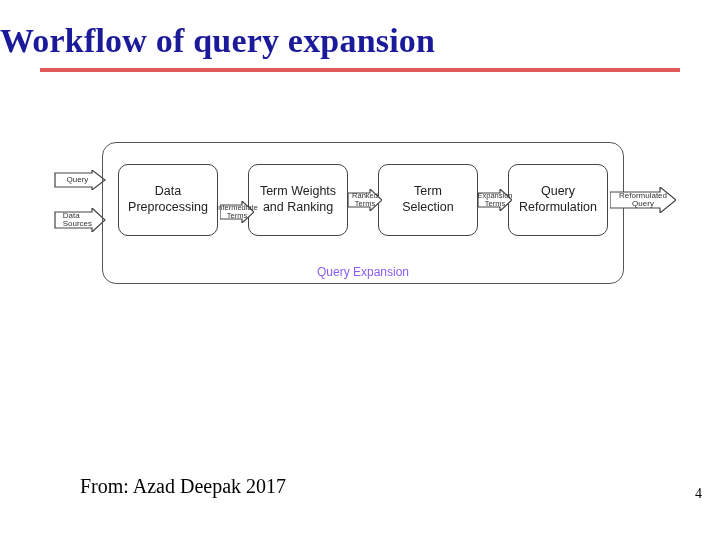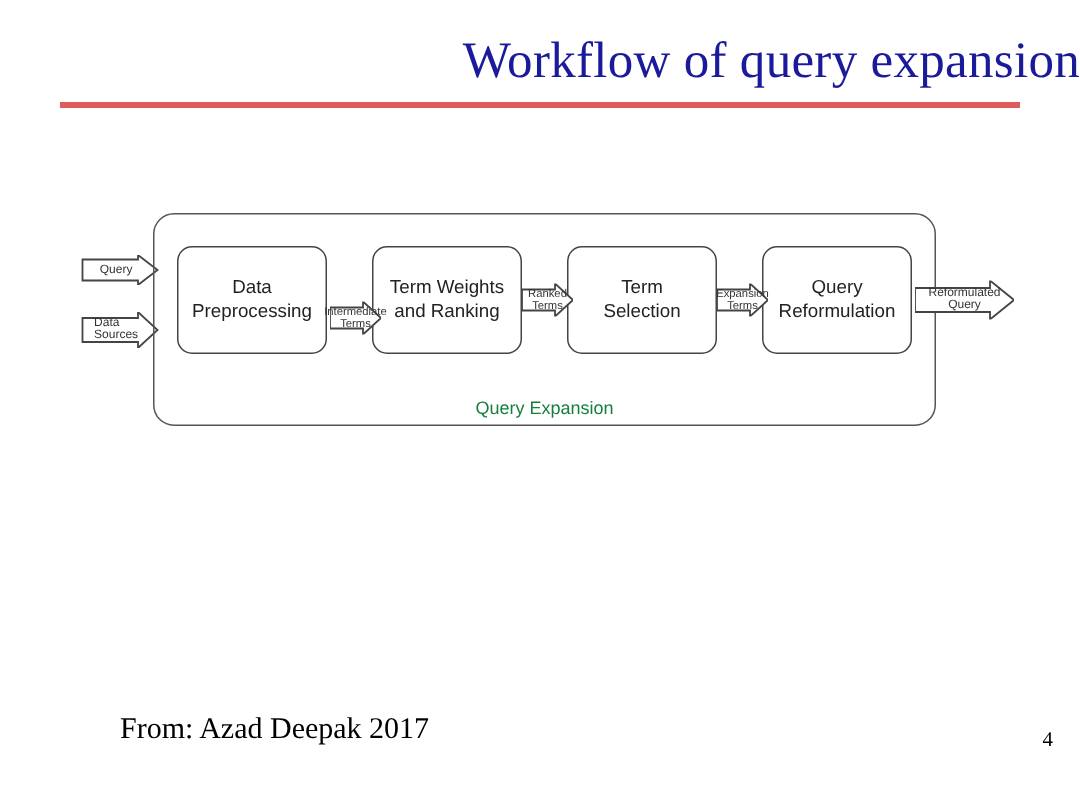--- a/index.html
+++ b/index.html
@@ -13,10 +13,10 @@
     overflow: hidden;
   }
   .title {
-    text-align: right;
+    text-align: left;
     color: #1a1a9a;
     font-size: 34px;
-    font-weight: 400;
+    font-weight: 700;
     margin-top: 22px;
     letter-spacing: 0.2px;
   }

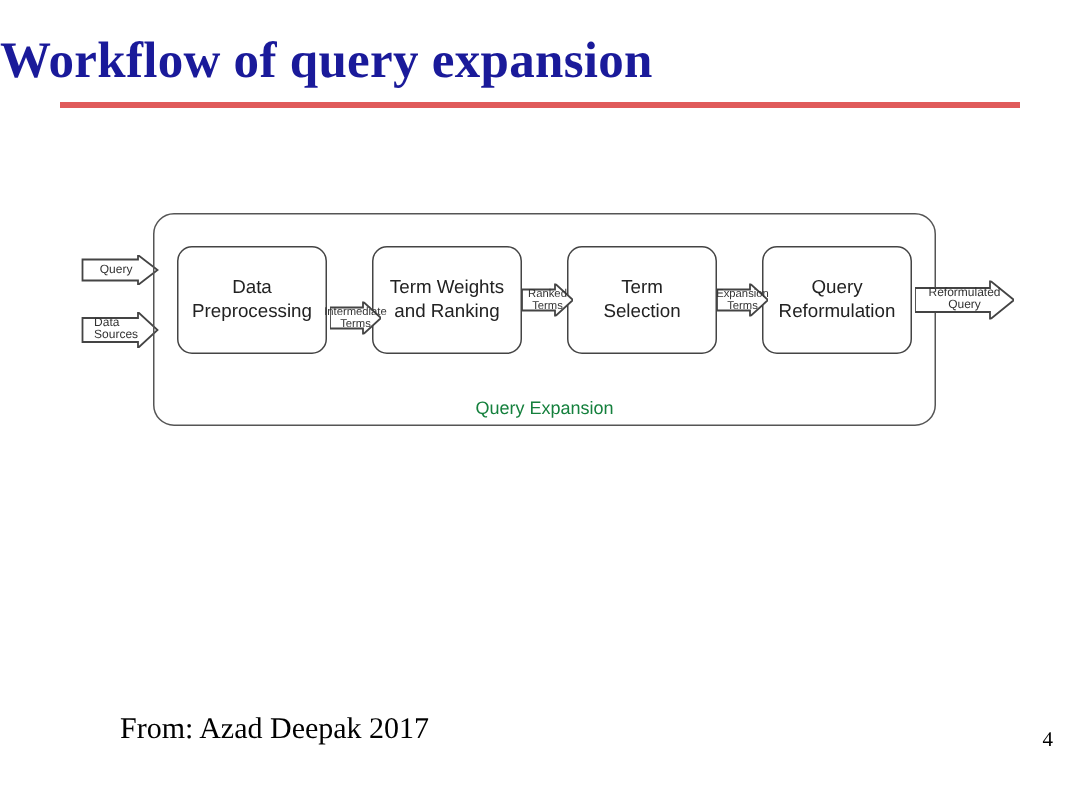--- a/index.html
+++ b/index.html
@@ -48,7 +48,7 @@
     bottom: 4px;
     font-family: Arial, sans-serif;
     font-size: 12px;
-    color: #15803d;
+    color: #8b5cf6;
   }
   .stage {
     position: absolute;

